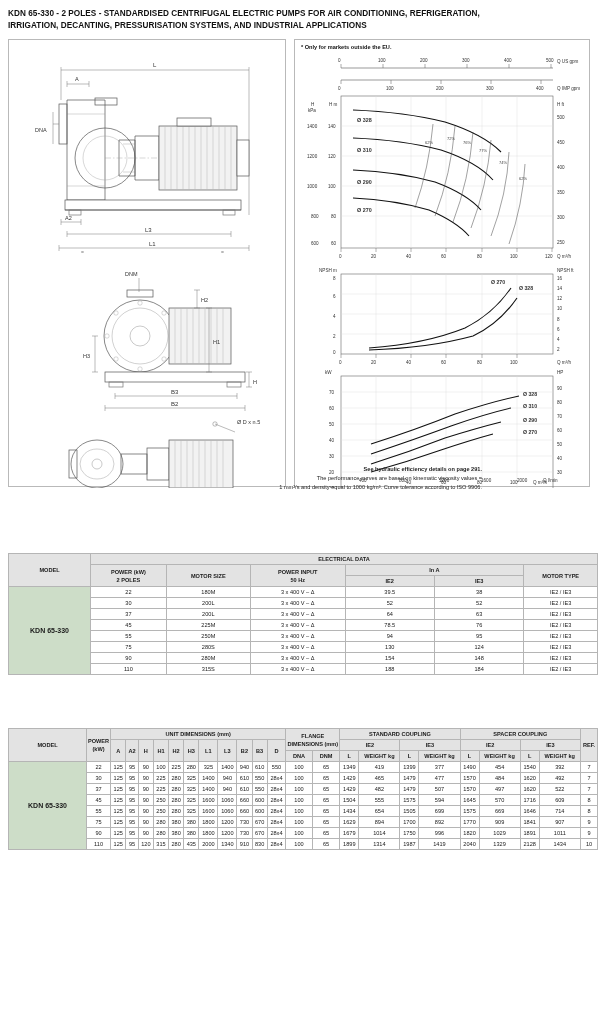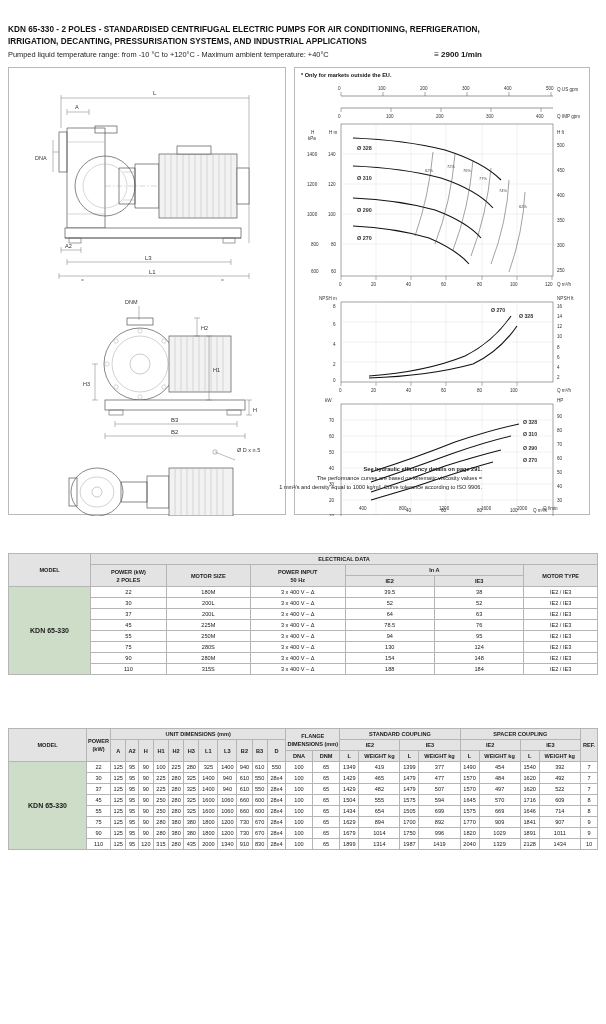--- a/index.html
+++ b/index.html
@@ -13,7 +13,7 @@
     position: relative;
     overflow: hidden;
   }
-  .page { position:relative; width:492px; height:1024px; padding: 24px 8px; }
+  .page { position:relative; width:492px; height:1024px; padding: 8px 8px; }
 
   
   .title-block { margin: 0 0 2px 0; }

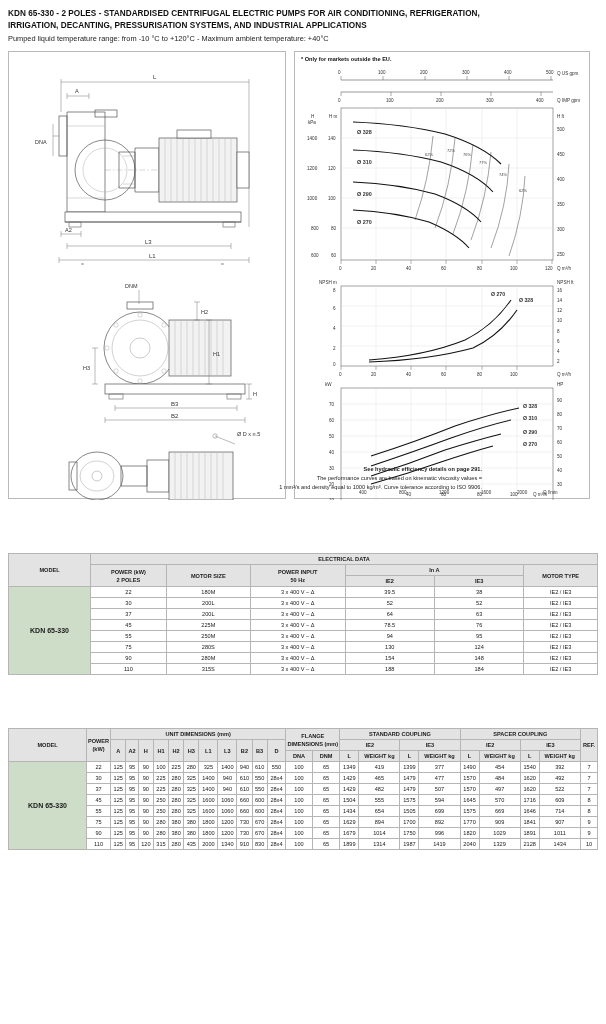--- a/index.html
+++ b/index.html
@@ -86,11 +86,6 @@
   <div class="title-block">
     <div class="title-line">
       <span class="reg">KDN 65-330 - 2 POLES</span><span> - </span><span class="rest">STANDARDISED CENTRIFUGAL ELECTRIC PUMPS FOR AIR CONDITIONING, REFRIGERATION, IRRIGATION, DECANTING, PRESSURISATION SYSTEMS, AND INDUSTRIAL APPLICATIONS</span>
-    </div>
-    <div class="subtitle">
-      <span>Pumped liquid temperature range:</span>
-      <span>from -10 °C to +120°C</span><span> - </span><span>Maximum ambient temperature:</span>
-      <span>+40°C</span>
     </div>
   </div>
 

